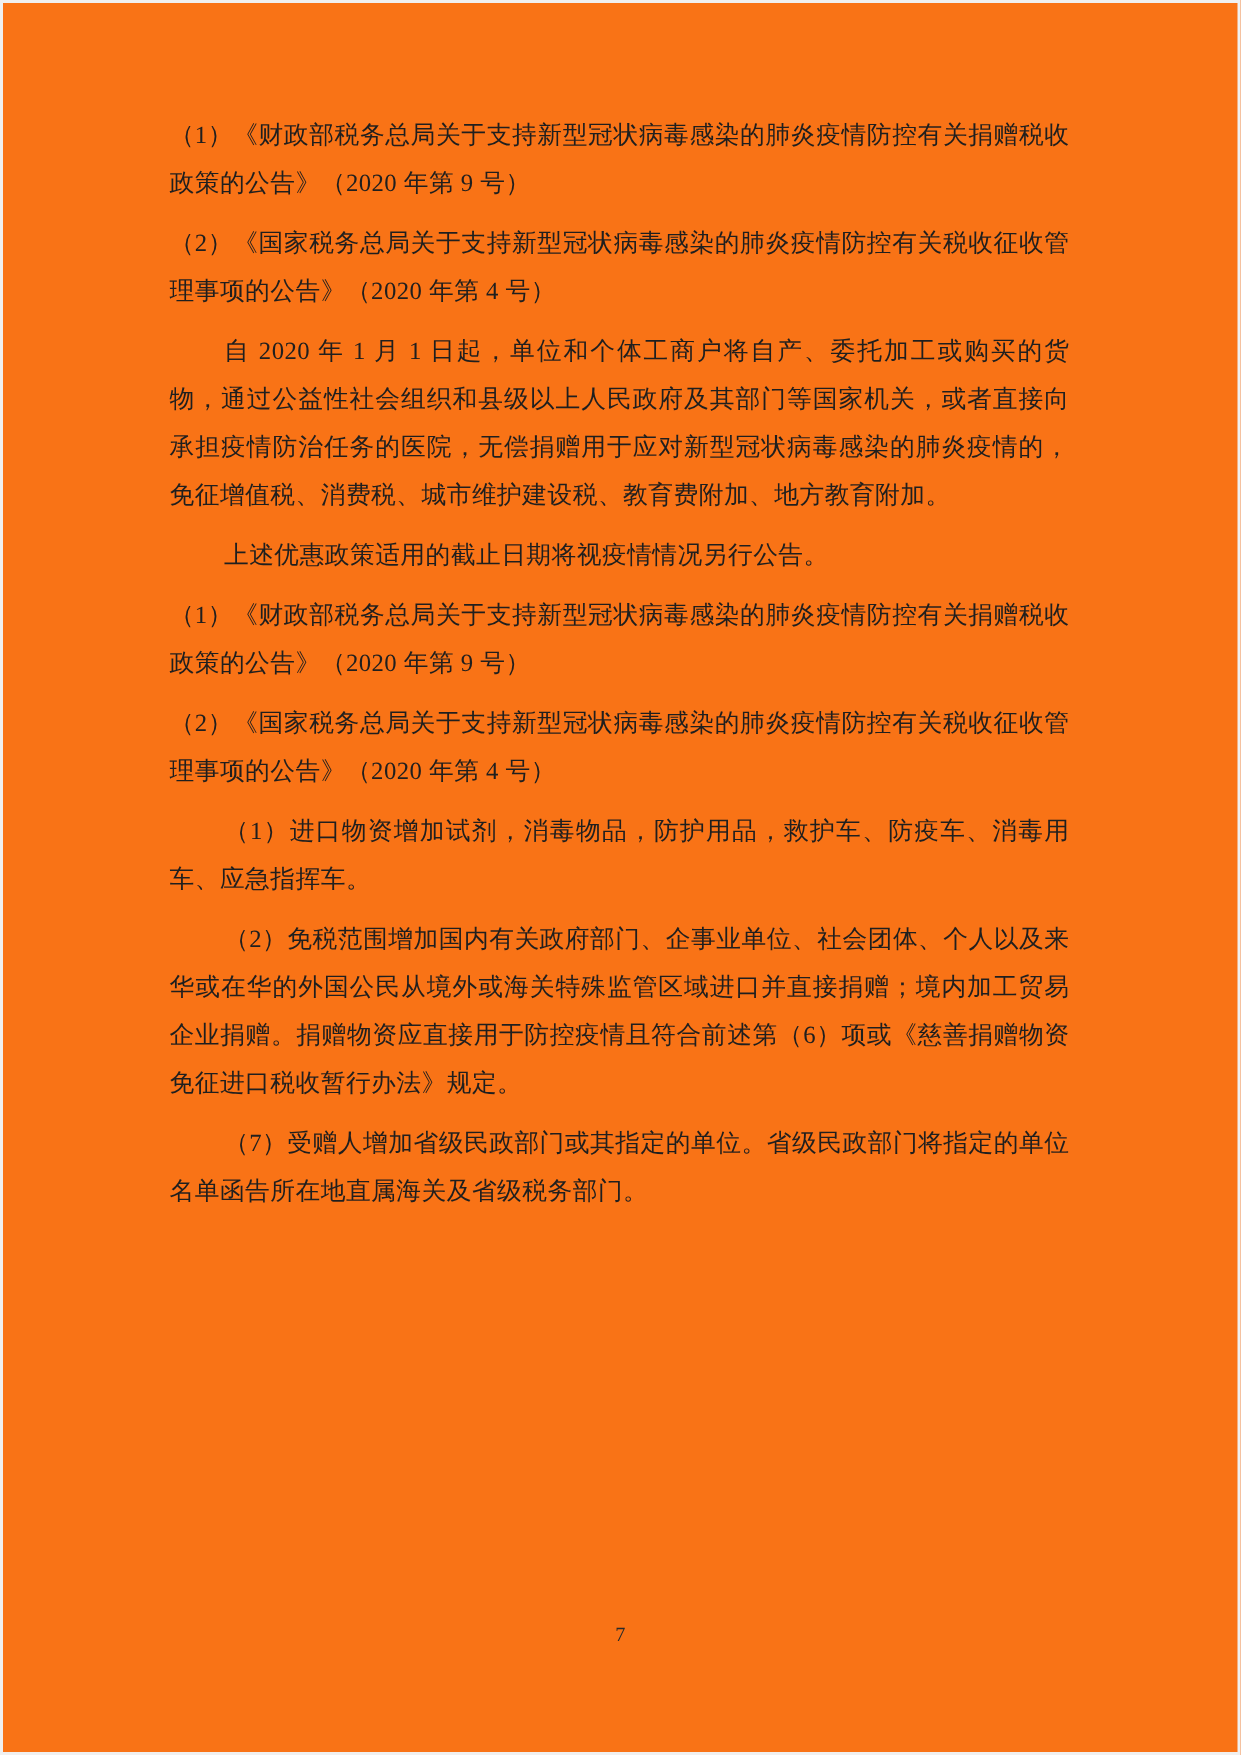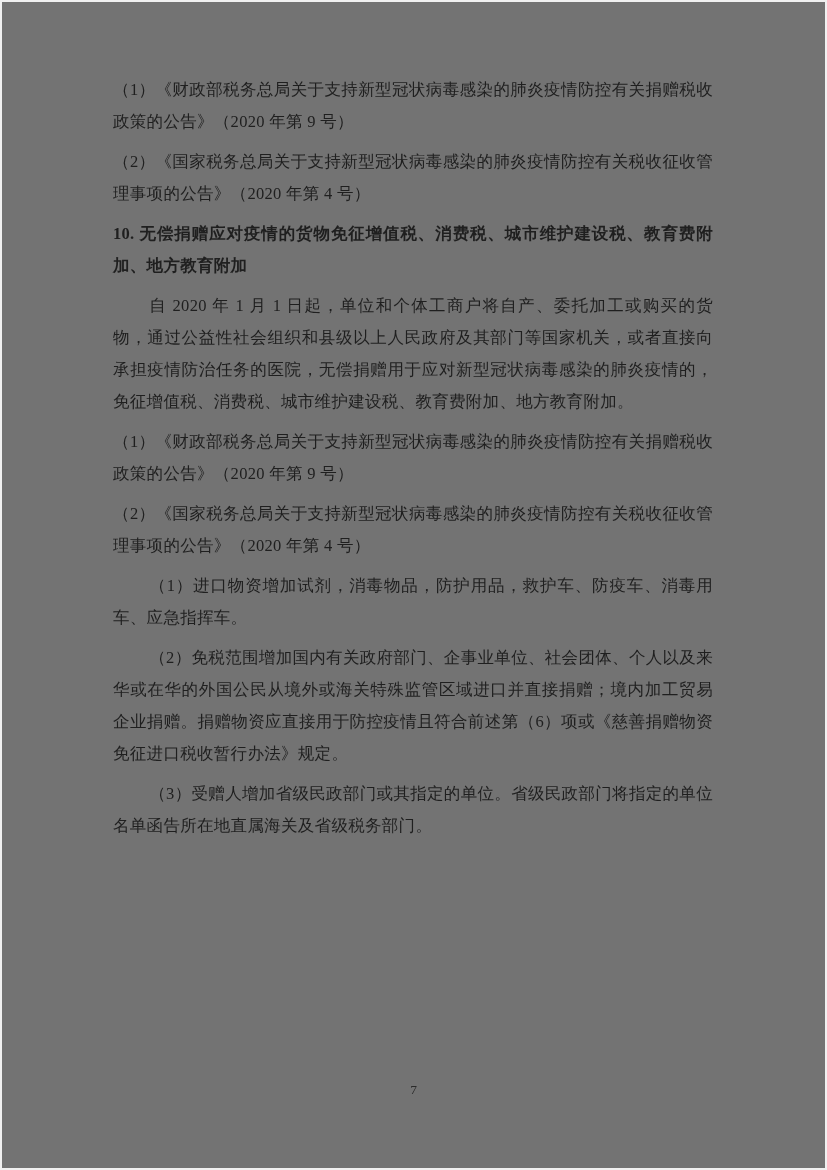--- a/index.html
+++ b/index.html
@@ -17,7 +17,7 @@
   .page {
     position: absolute;
     inset: 0;
-    background: #737373;
+    background: #f97316;
     box-shadow: inset 0 0 0 2px #f0f0f0;
     box-sizing: border-box;
   }

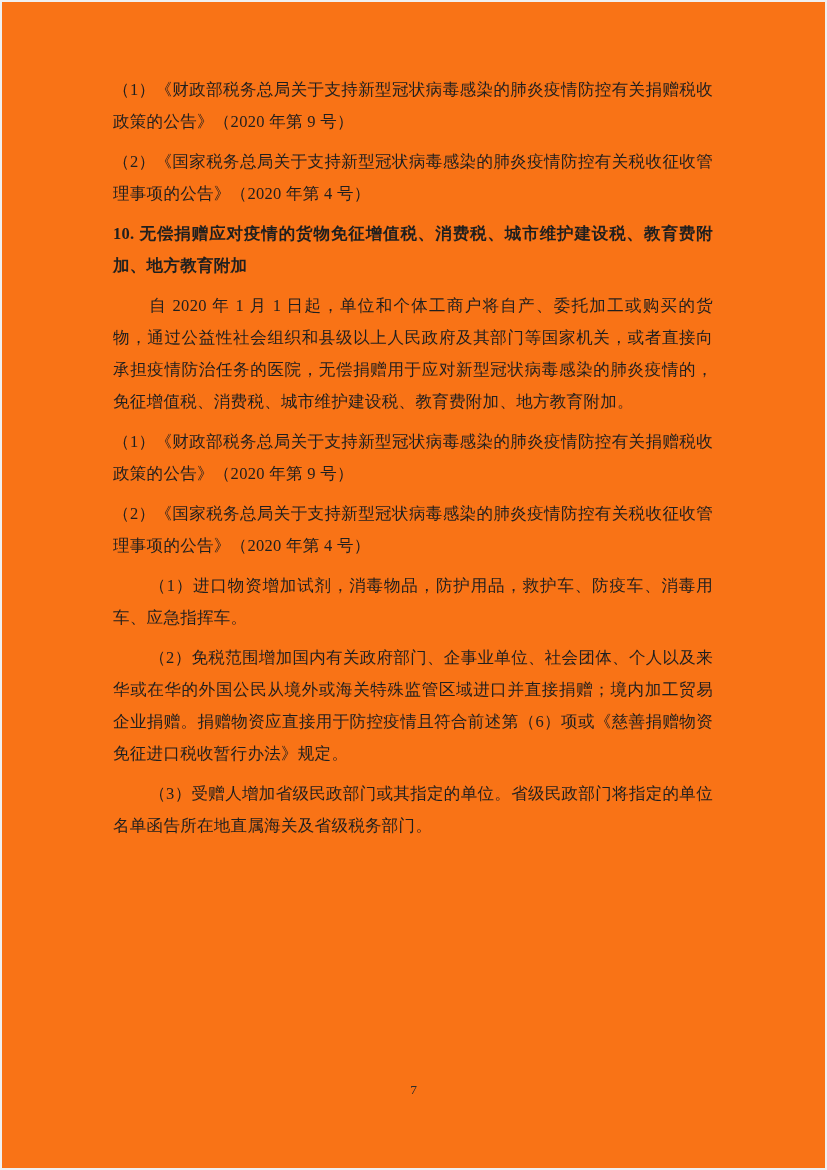--- a/index.html
+++ b/index.html
@@ -74,7 +74,6 @@
   <div class="doc">
     <p class="block ref">（1）《财政部税务总局关于支持新型冠状病毒感染的肺炎疫情防控有关捐赠税收政策的公告》（2020 年第 9 号）</p>
     <p class="block ref">（2）《国家税务总局关于支持新型冠状病毒感染的肺炎疫情防控有关税收征收管理事项的公告》（2020 年第 4 号）</p>
-    <p class="block heading">10. 无偿捐赠应对疫情的货物免征增值税、消费税、城市维护建设税、教育费附加、地方教育附加</p>
     <p class="block para">自 2020 年 1 月 1 日起，单位和个体工商户将自产、委托加工或购买的货物，通过公益性社会组织和县级以上人民政府及其部门等国家机关，或者直接向承担疫情防治任务的医院，无偿捐赠用于应对新型冠状病毒感染的肺炎疫情的，免征增值税、消费税、城市维护建设税、教育费附加、地方教育附加。</p>
     <p class="block ref">（1）《财政部税务总局关于支持新型冠状病毒感染的肺炎疫情防控有关捐赠税收政策的公告》（2020 年第 9 号）</p>
     <p class="block ref">（2）《国家税务总局关于支持新型冠状病毒感染的肺炎疫情防控有关税收征收管理事项的公告》（2020 年第 4 号）</p>

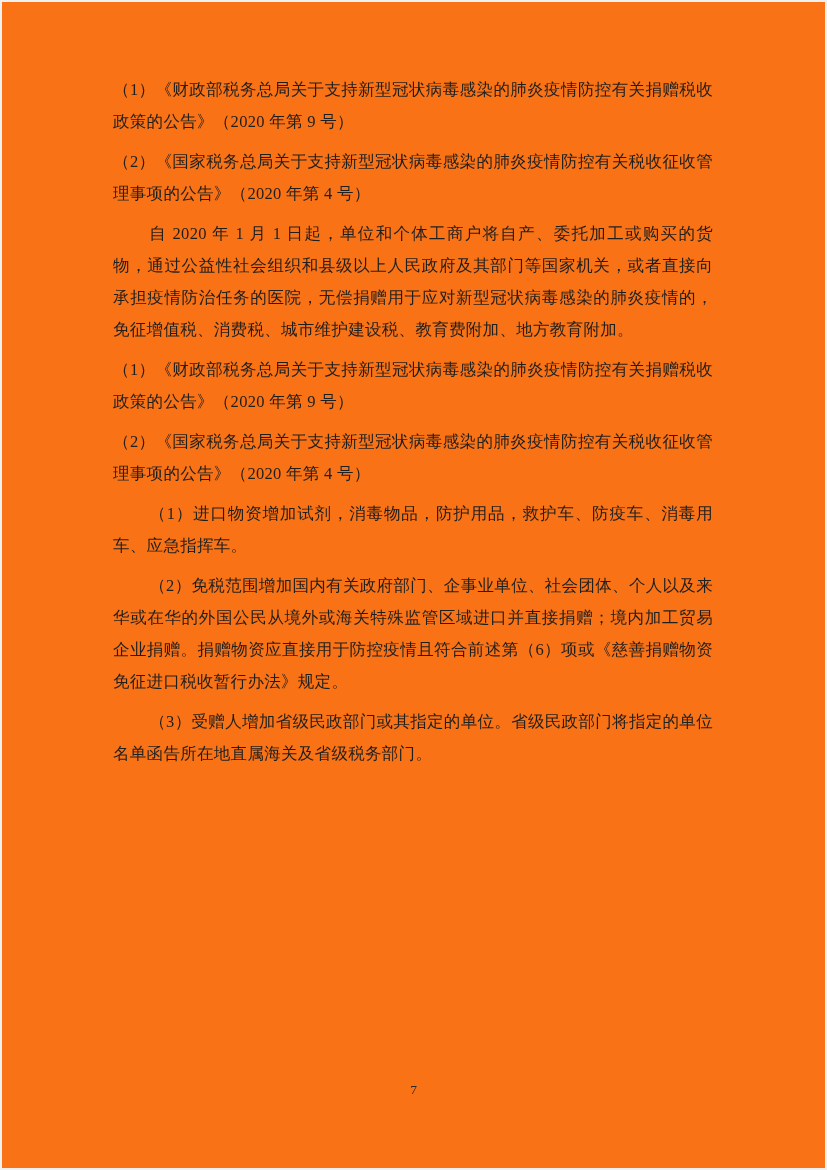--- a/index.html
+++ b/index.html
@@ -75,6 +75,7 @@
     <p class="block ref">（1）《财政部税务总局关于支持新型冠状病毒感染的肺炎疫情防控有关捐赠税收政策的公告》（2020 年第 9 号）</p>
     <p class="block ref">（2）《国家税务总局关于支持新型冠状病毒感染的肺炎疫情防控有关税收征收管理事项的公告》（2020 年第 4 号）</p>
     <p class="block para">自 2020 年 1 月 1 日起，单位和个体工商户将自产、委托加工或购买的货物，通过公益性社会组织和县级以上人民政府及其部门等国家机关，或者直接向承担疫情防治任务的医院，无偿捐赠用于应对新型冠状病毒感染的肺炎疫情的，免征增值税、消费税、城市维护建设税、教育费附加、地方教育附加。</p>
+    <p class="block para">上述优惠政策适用的截止日期将视疫情情况另行公告。</p>
     <p class="block ref">（1）《财政部税务总局关于支持新型冠状病毒感染的肺炎疫情防控有关捐赠税收政策的公告》（2020 年第 9 号）</p>
     <p class="block ref">（2）《国家税务总局关于支持新型冠状病毒感染的肺炎疫情防控有关税收征收管理事项的公告》（2020 年第 4 号）</p>
     <p class="block para-wide">（1）进口物资增加试剂，消毒物品，防护用品，救护车、防疫车、消毒用车、应急指挥车。</p>

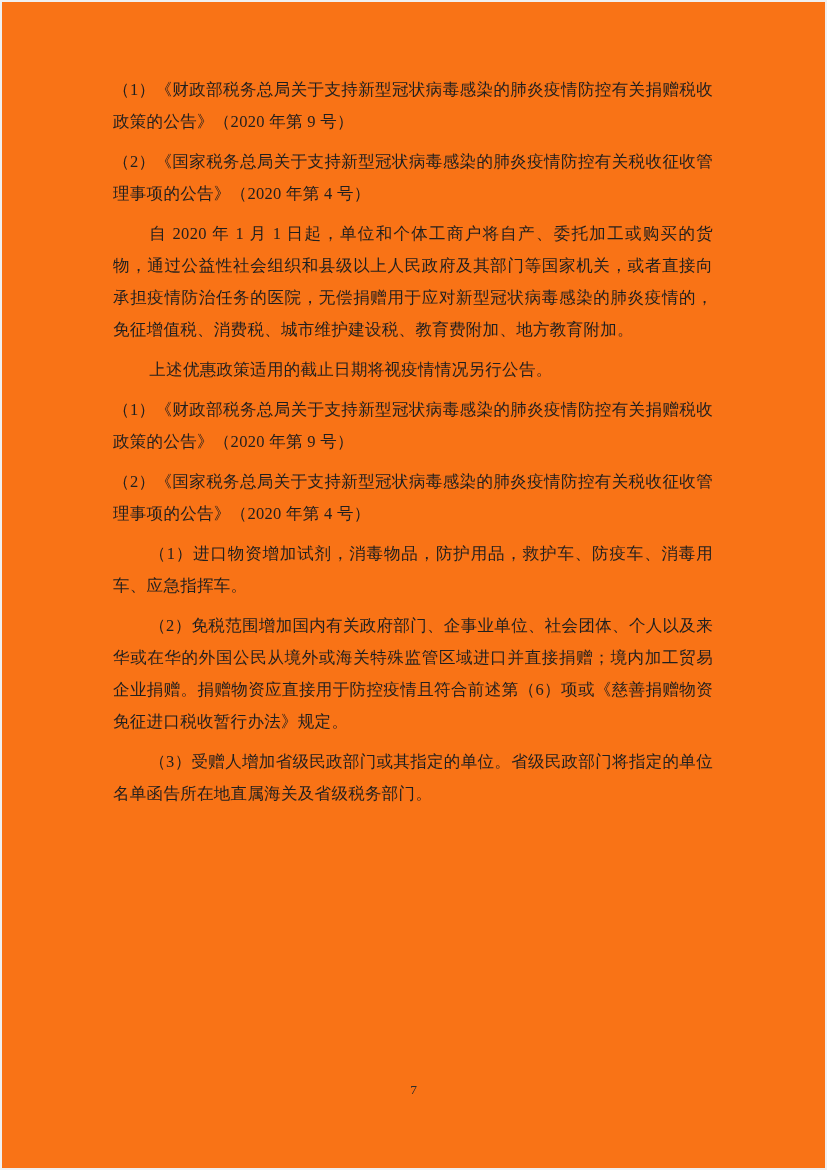--- a/index.html
+++ b/index.html
@@ -80,7 +80,7 @@
     <p class="block ref">（2）《国家税务总局关于支持新型冠状病毒感染的肺炎疫情防控有关税收征收管理事项的公告》（2020 年第 4 号）</p>
     <p class="block para-wide">（1）进口物资增加试剂，消毒物品，防护用品，救护车、防疫车、消毒用车、应急指挥车。</p>
     <p class="block para-wide">（2）免税范围增加国内有关政府部门、企事业单位、社会团体、个人以及来华或在华的外国公民从境外或海关特殊监管区域进口并直接捐赠；境内加工贸易企业捐赠。捐赠物资应直接用于防控疫情且符合前述第（6）项或《慈善捐赠物资免征进口税收暂行办法》规定。</p>
-    <p class="block para-wide">（3）受赠人增加省级民政部门或其指定的单位。省级民政部门将指定的单位名单函告所在地直属海关及省级税务部门。</p>
+    <p class="block para-wide">（7）受赠人增加省级民政部门或其指定的单位。省级民政部门将指定的单位名单函告所在地直属海关及省级税务部门。</p>
   </div>
   <div class="page-number">7</div>
 </div>

